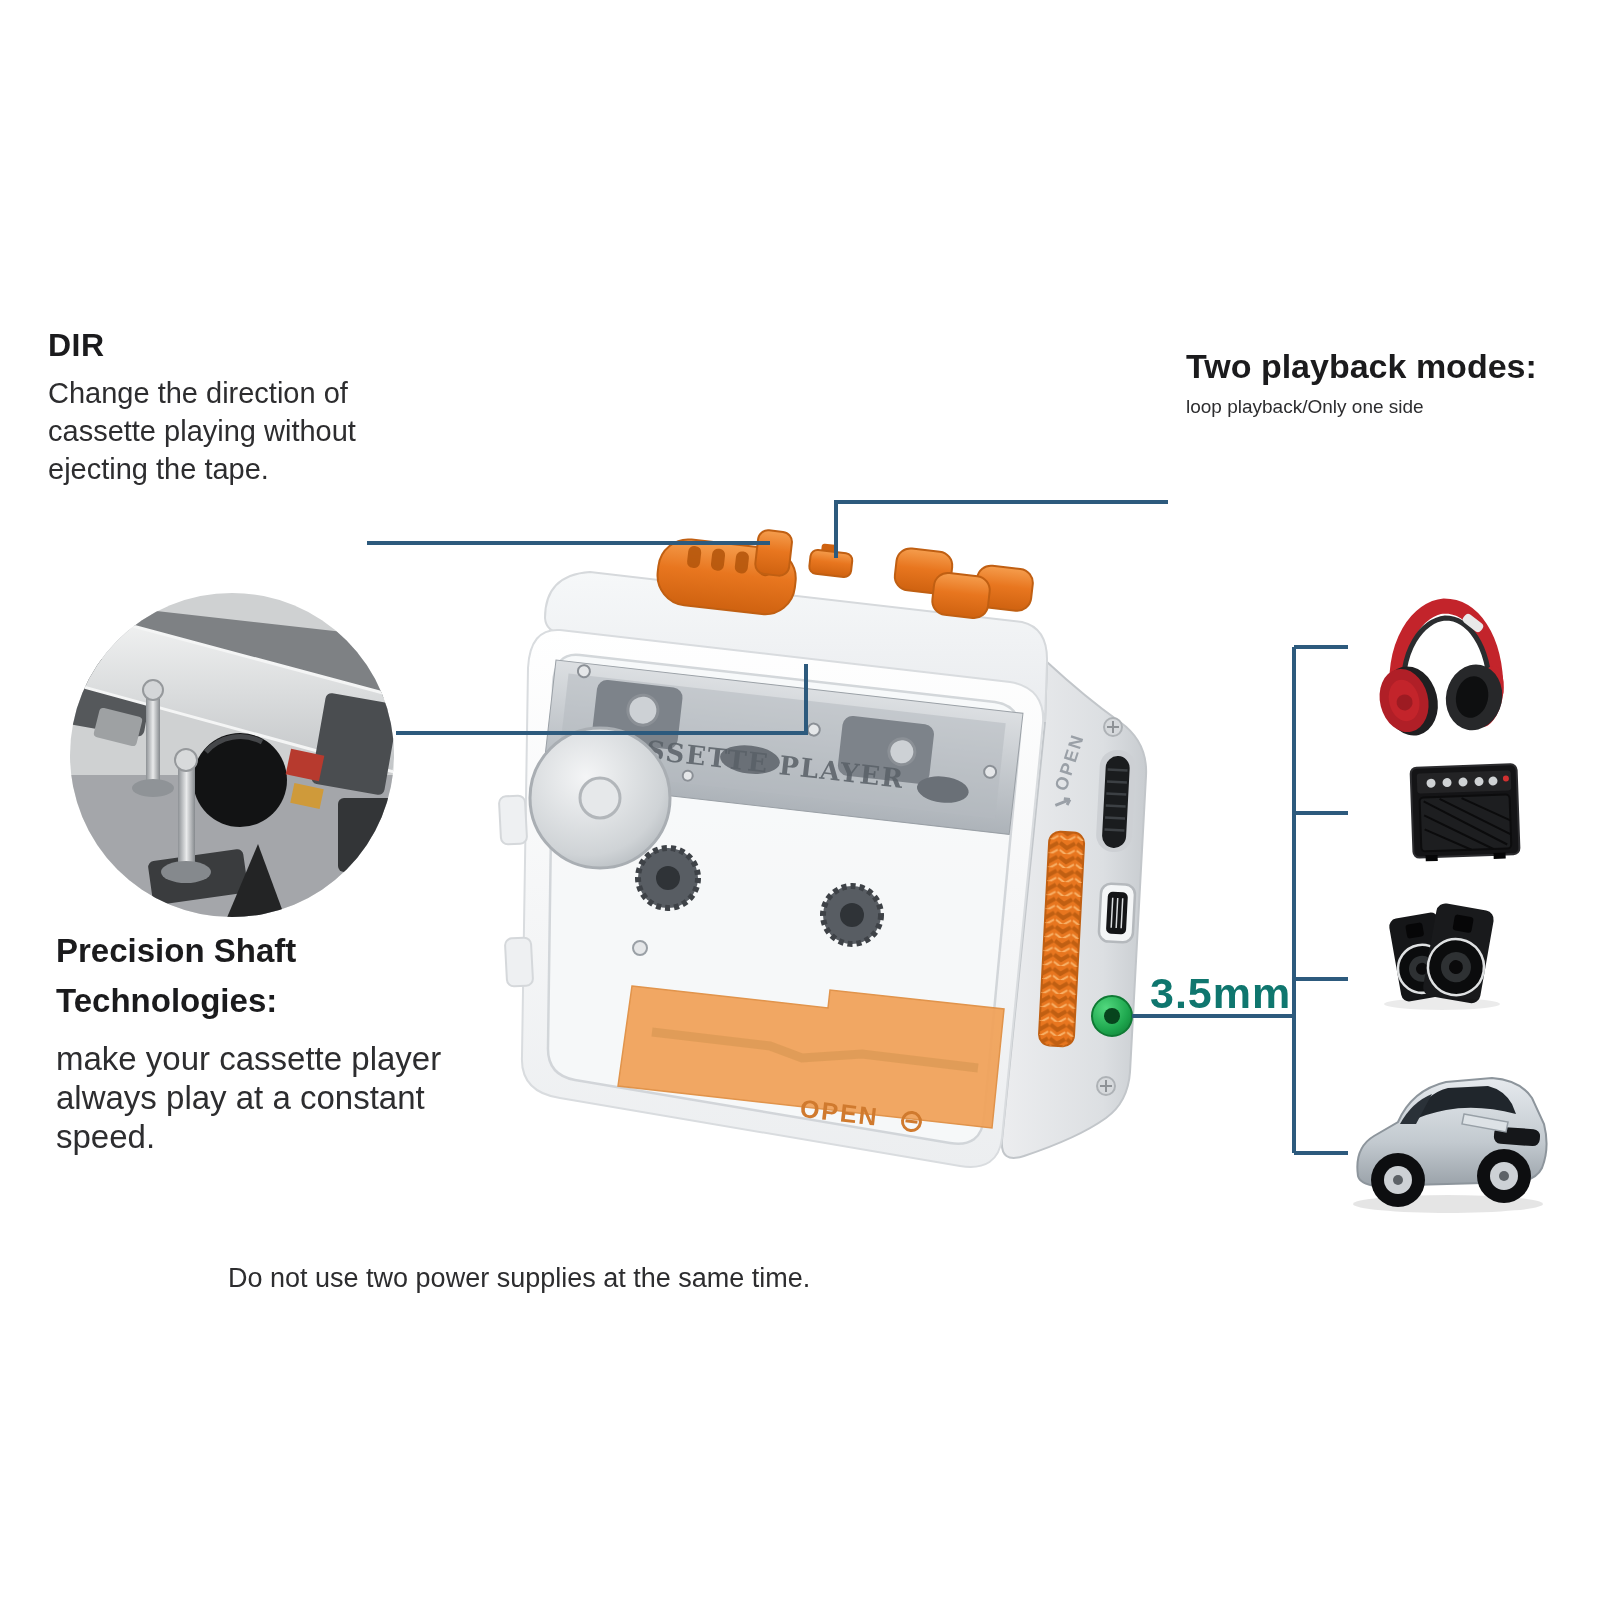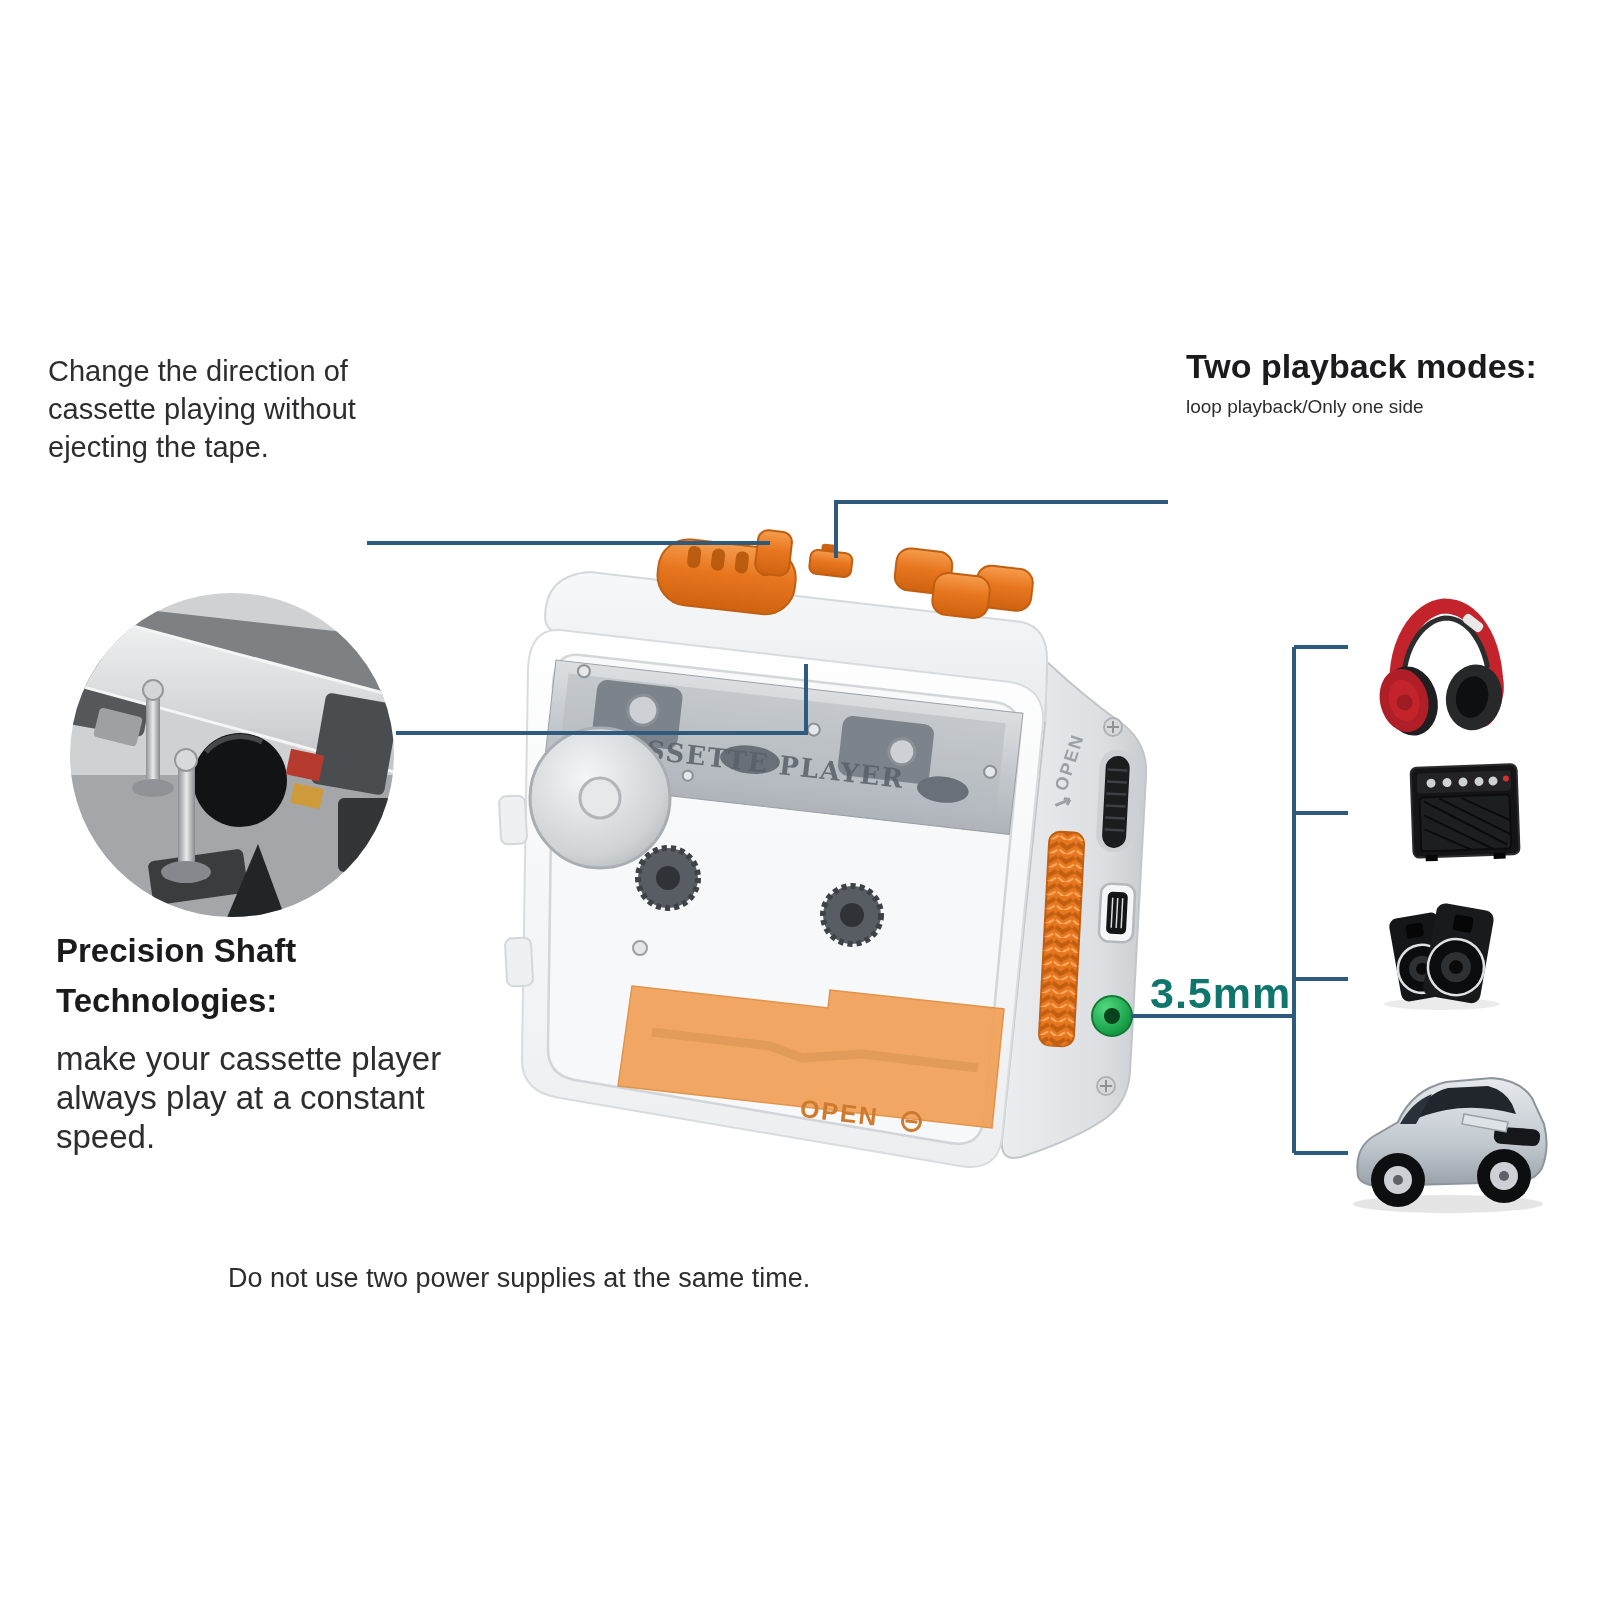--- a/index.html
+++ b/index.html
@@ -297,6 +297,7 @@
 </svg>
 
 <div class="ann dir-block" style="left:48px;top:327px;">
+  <h3>DIR</h3>
   <p>
     <span>Change the direction of</span><br>
     <span>cassette playing without</span><br>

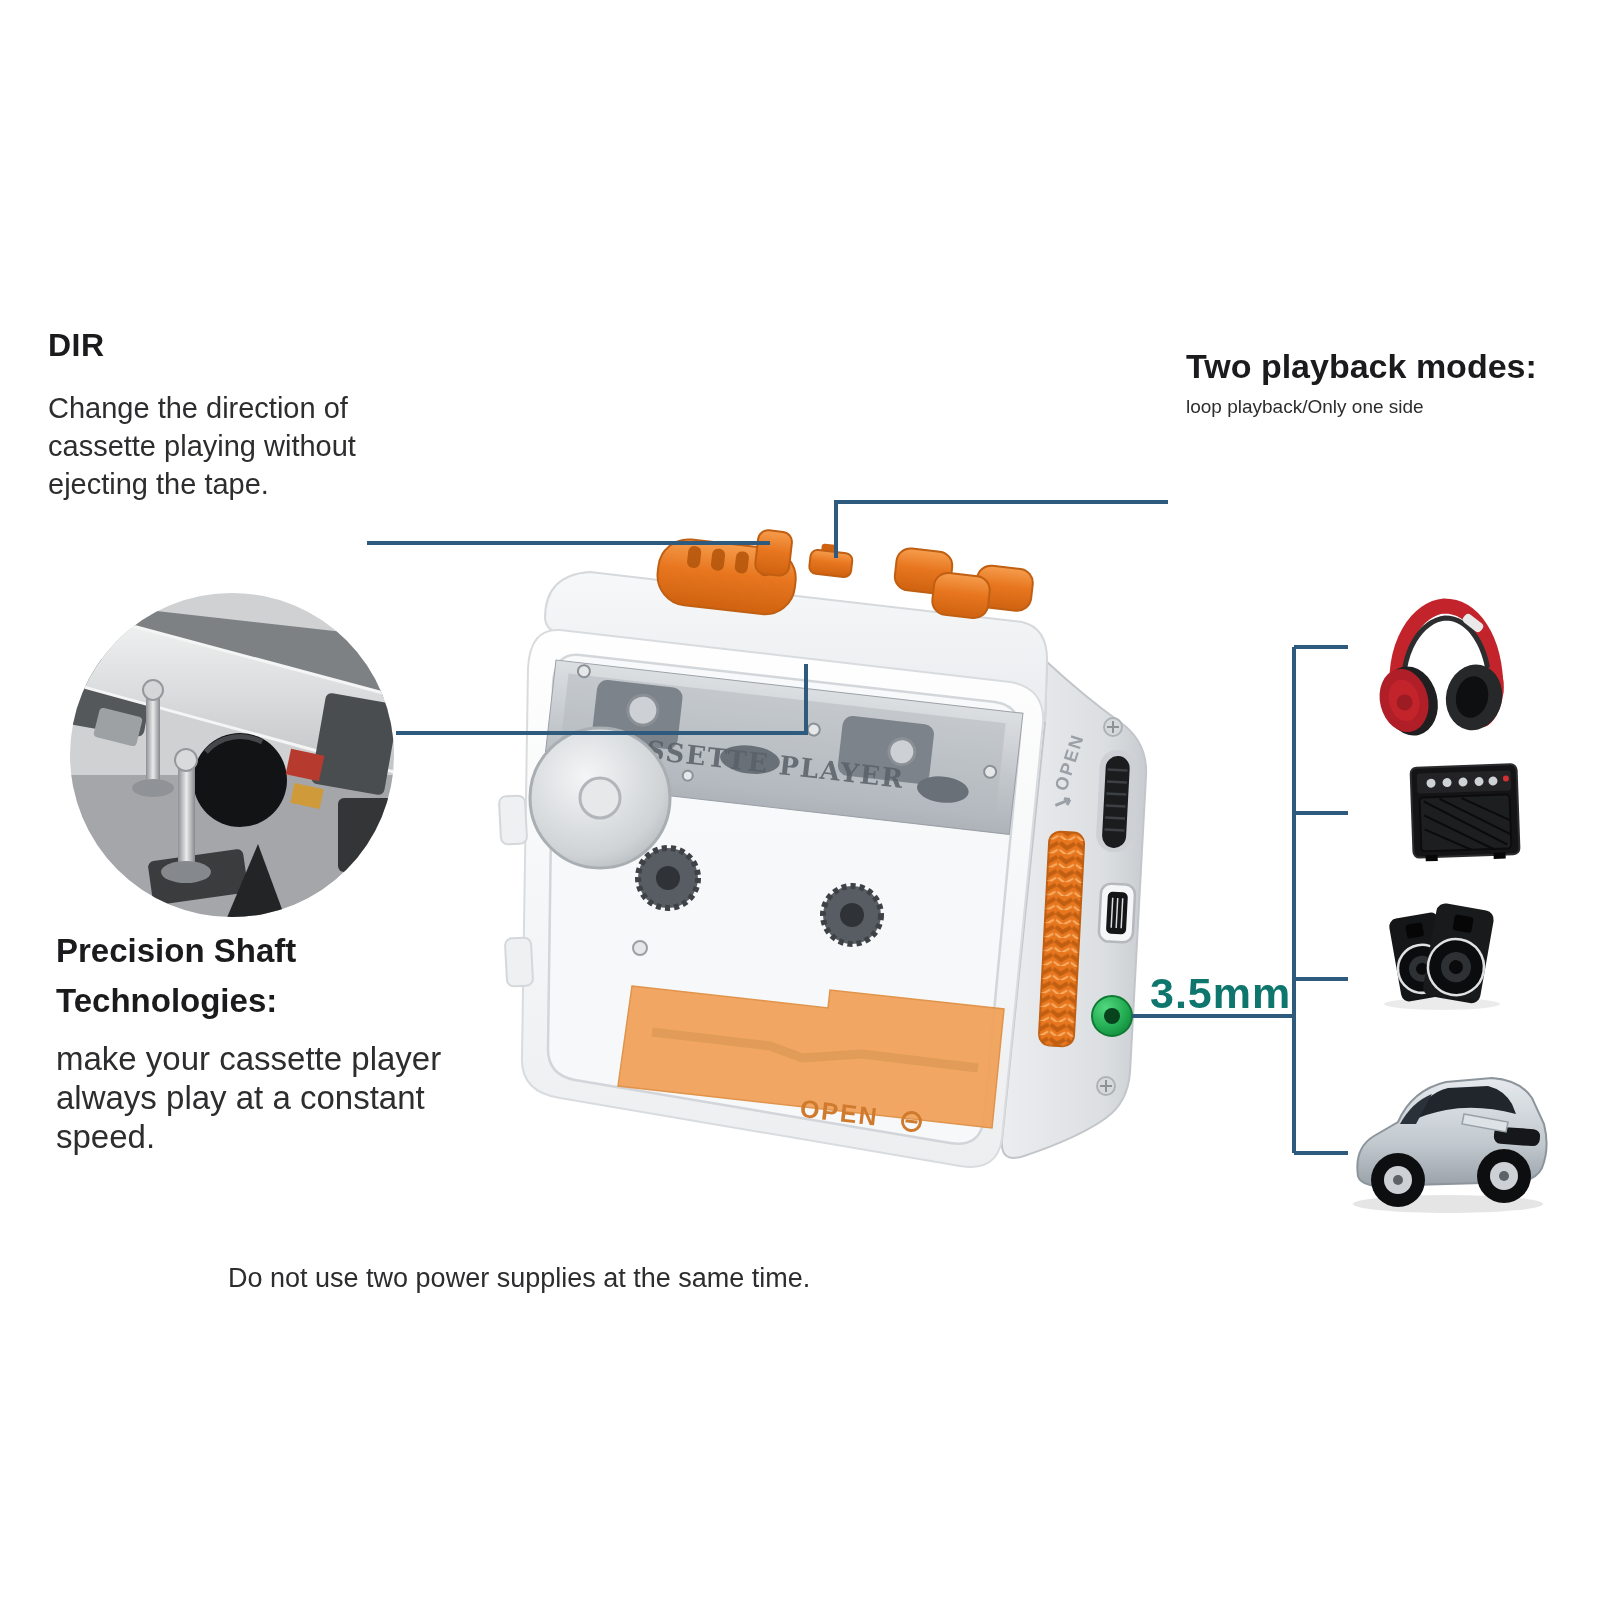--- a/index.html
+++ b/index.html
@@ -10,7 +10,7 @@
   .ann h3{margin:0;font-weight:700;color:#1b1b1d;}
   .ann p{margin:0;color:#2d2d2f;}
   .dir-block h3{font-size:32px;letter-spacing:.5px;}
-  .dir-block p{margin-top:25px;font-size:29px;line-height:38px;}
+  .dir-block p{margin-top:10px;font-size:29px;line-height:38px;}
   .playback-block h3{font-size:34px;}
   .playback-block p{margin-top:10px;font-size:19px;}
   .precision-block h3{font-size:33px;line-height:50px;}

